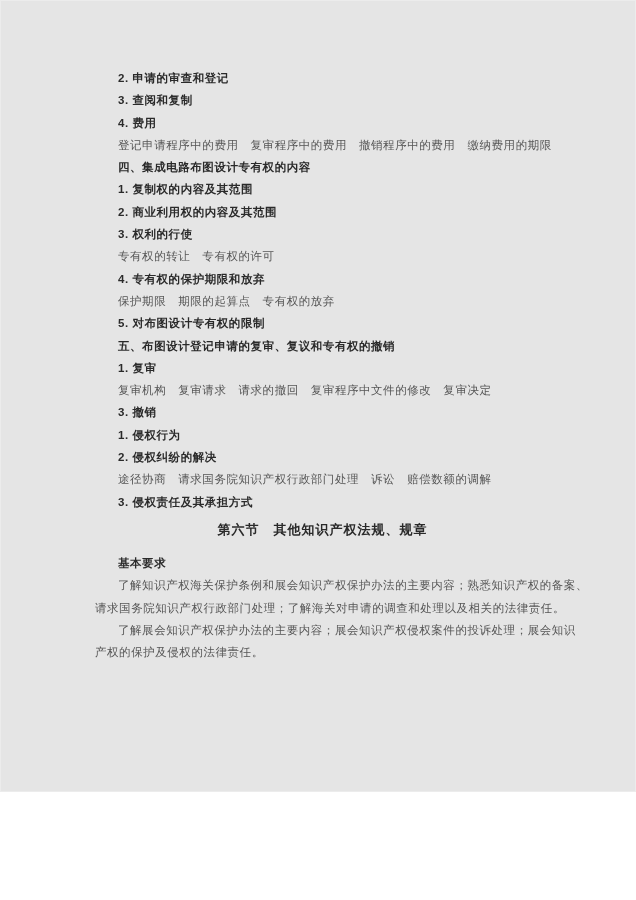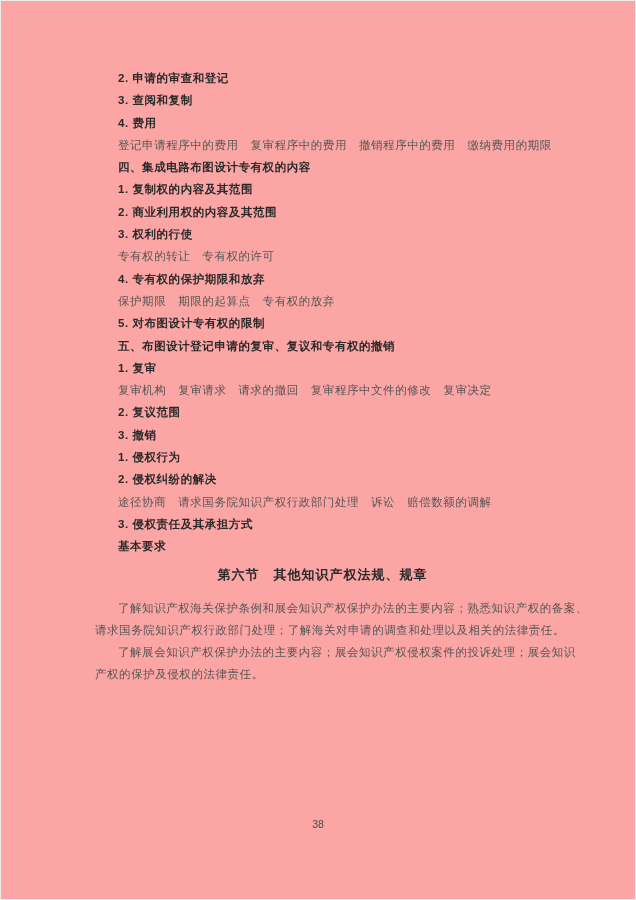--- a/index.html
+++ b/index.html
@@ -11,8 +11,8 @@
   .page {
     position: relative;
     width: 636px;
-    height: 900px;
-    background: #fca5a5;
+    height: 792px;
+    background: #e5e5e5;
     overflow: hidden;
     box-shadow: inset 0 0 0 1px #ececec;
   }

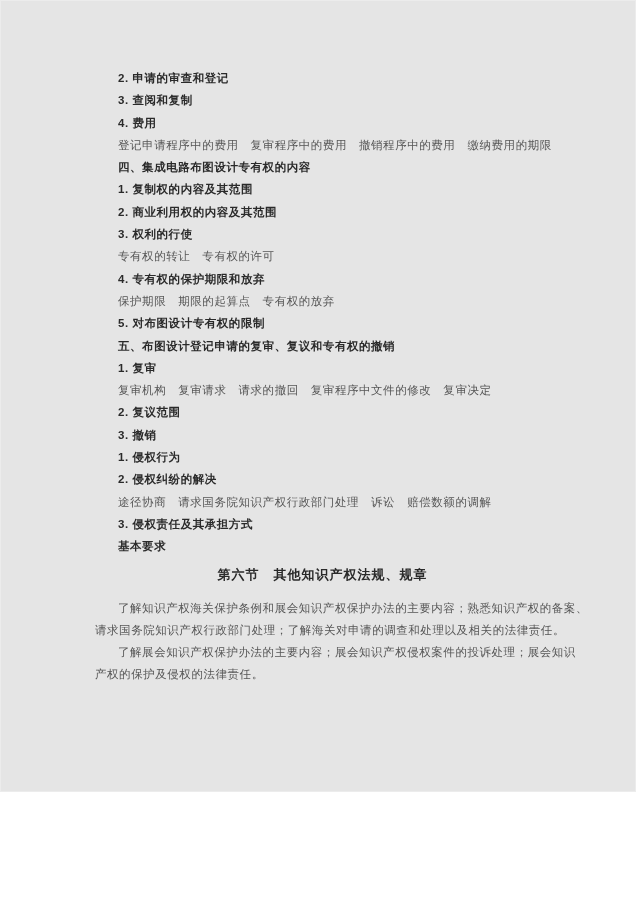--- a/index.html
+++ b/index.html
@@ -89,7 +89,6 @@
       <div class="blk heading">五、布图设计登记申请的复审、复议和专有权的撤销</div>
       <div class="blk heading">1. 复审</div>
       <div class="blk items">复审机构　复审请求　请求的撤回　复审程序中文件的修改　复审决定</div>
-      <div class="blk heading">2. 复议范围</div>
       <div class="blk heading">3. 撤销</div>
       <div class="blk heading">1. 侵权行为</div>
       <div class="blk heading">2. 侵权纠纷的解决</div>

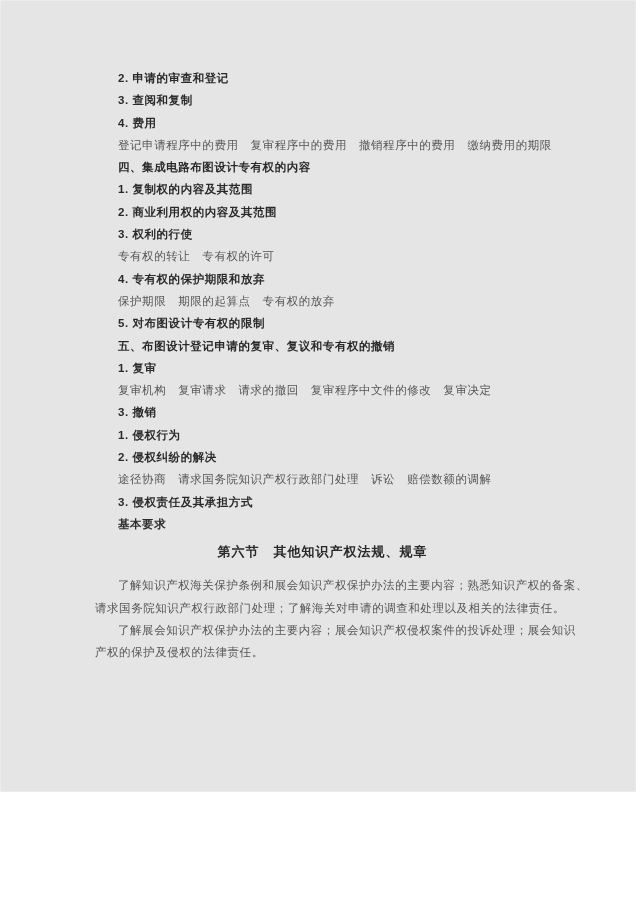--- a/index.html
+++ b/index.html
@@ -94,8 +94,8 @@
       <div class="blk heading">2. 侵权纠纷的解决</div>
       <div class="blk items">途径协商　请求国务院知识产权行政部门处理　诉讼　赔偿数额的调解</div>
       <div class="blk heading">3. 侵权责任及其承担方式</div>
+      <div class="blk section-title">第六节　其他知识产权法规、规章</div>
       <div class="blk heading">基本要求</div>
-      <div class="blk section-title">第六节　其他知识产权法规、规章</div>
       <div class="blk para">了解知识产权海关保护条例和展会知识产权保护办法的主要内容；熟悉知识产权的备案、</div>
       <div class="blk cont">请求国务院知识产权行政部门处理；了解海关对申请的调查和处理以及相关的法律责任。</div>
       <div class="blk para">了解展会知识产权保护办法的主要内容；展会知识产权侵权案件的投诉处理；展会知识</div>

